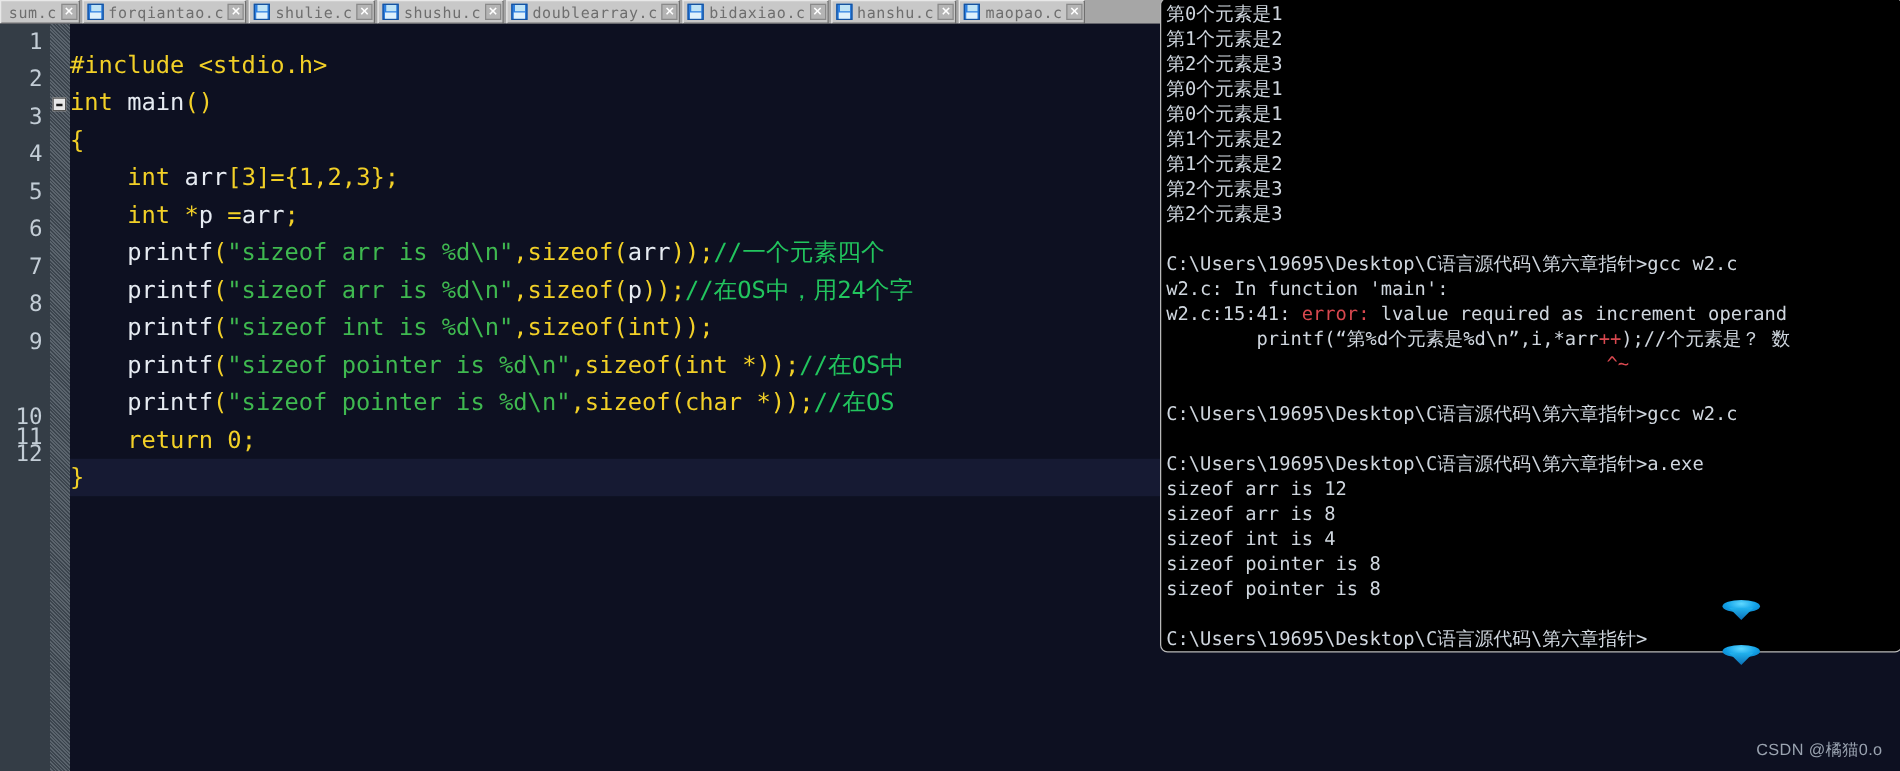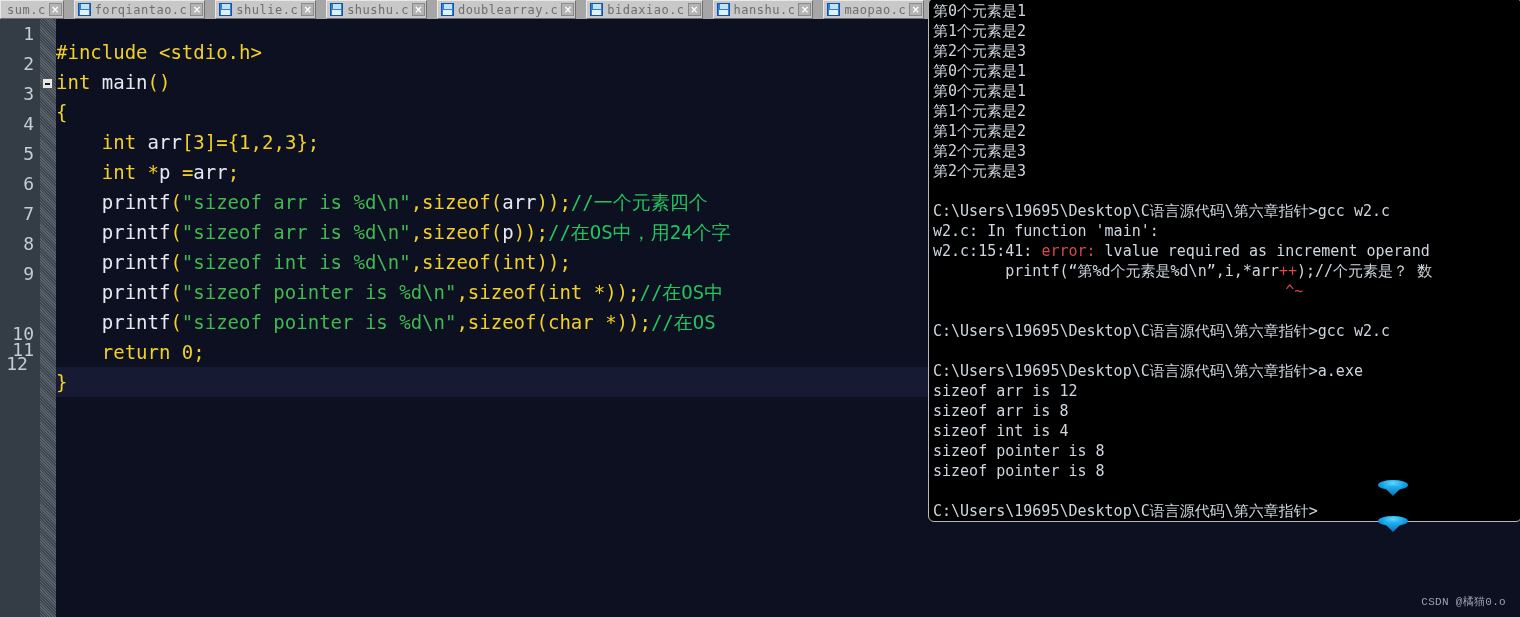--- a/index.html
+++ b/index.html
@@ -38,7 +38,7 @@
     border-left: 1px solid #e8e8e8;
     border-right: 1px solid #6f6f6f;
     border-bottom: 1px solid #6f6f6f;
-    margin-right: 10px;
+    margin-right: 2px;
     white-space: nowrap;
     flex: 0 0 auto;
   }

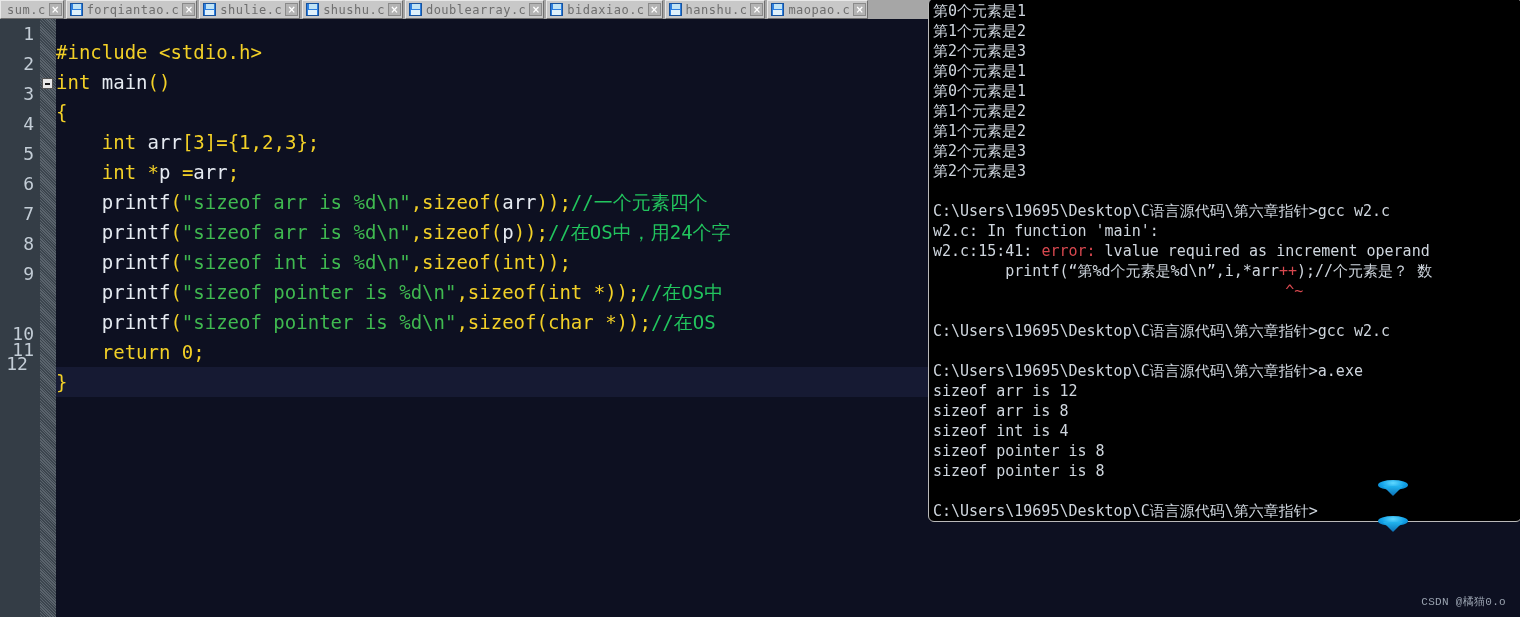--- a/index.html
+++ b/index.html
@@ -279,7 +279,7 @@
         <div class="ln" style="top: 240px;">9</div>
         <div class="ln" style="top: 270px; margin-top: 30px;">10</div>
         <div class="ln" style="top: 300px; margin-top: 16px;">11</div>
-        <div class="ln" style="top: 330px; text-align: center;">12</div>
+        <div class="ln" style="top: 330px;">12</div>
       </div>
     <div id="foldstrip">
       <div class="fold-marker"></div>

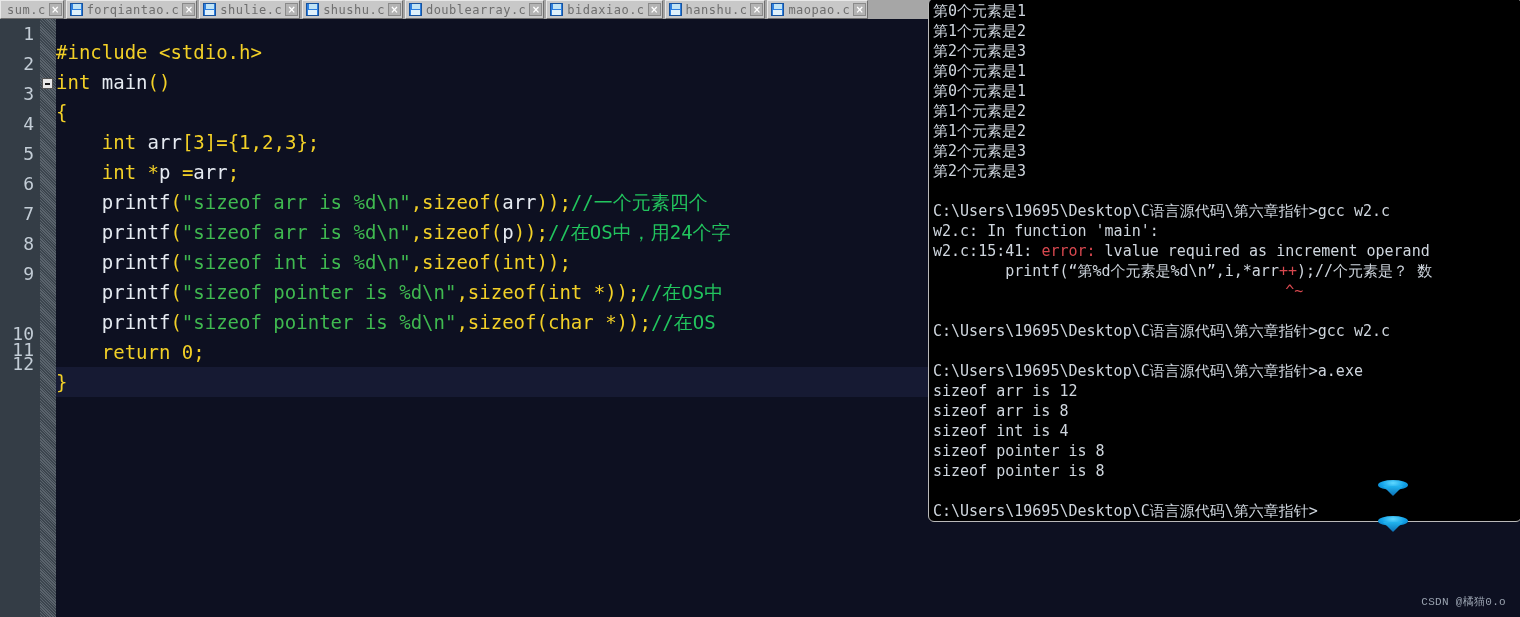--- a/index.html
+++ b/index.html
@@ -213,8 +213,8 @@
   #watermark {
     position: absolute;
     right: 14px; bottom: 8px;
-    font-family: Liberation Mono, monospace;
-    font-size: 11px;
+    font-family: Liberation Sans, sans-serif;
+    font-size: 13px;
     color: #9aa3b0;
     letter-spacing: 0.3px;
   }

